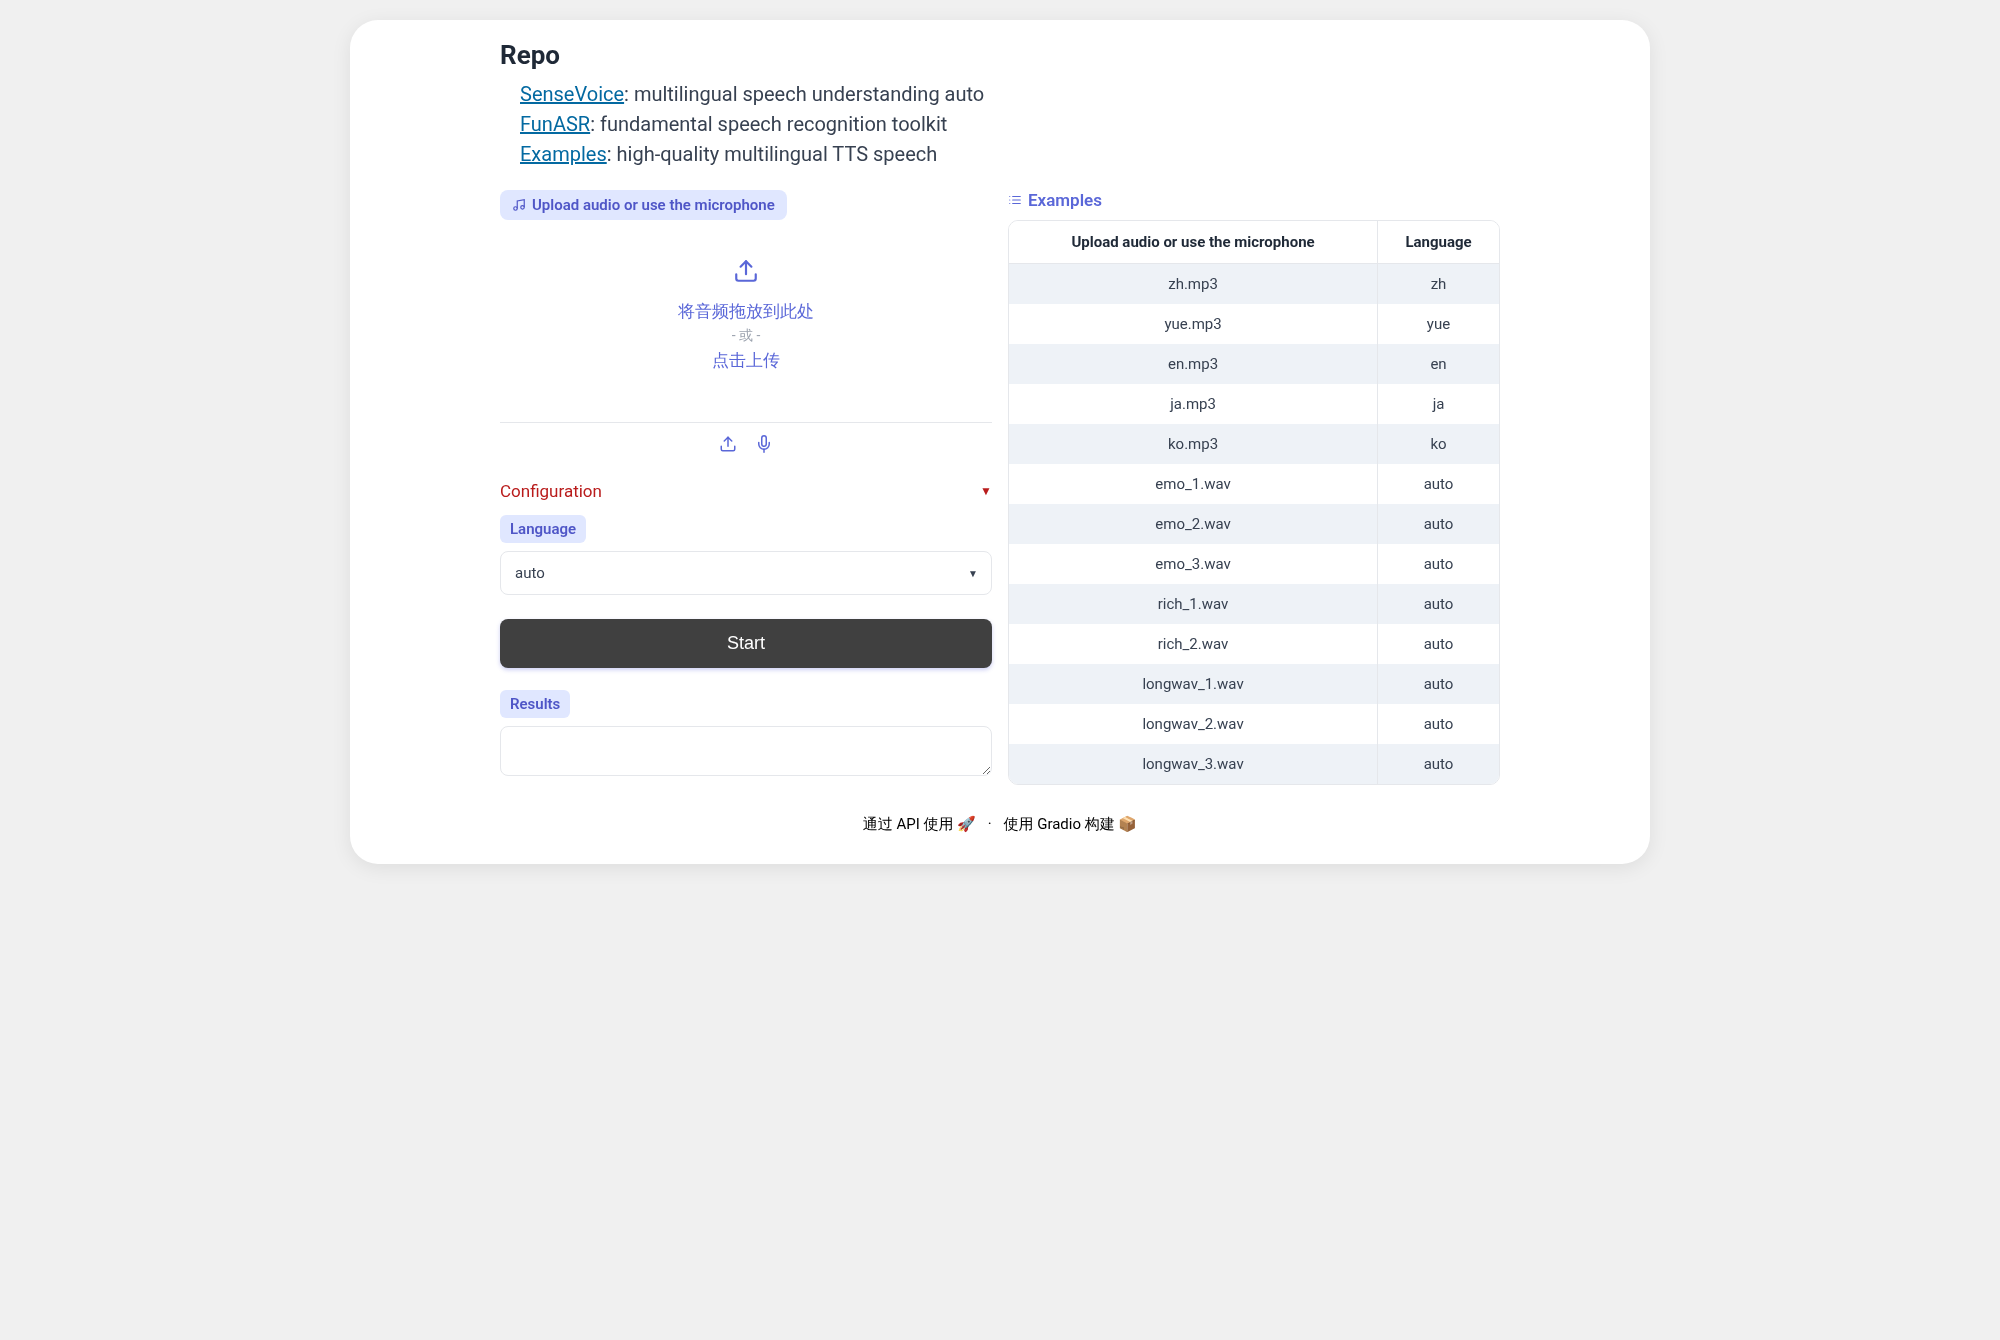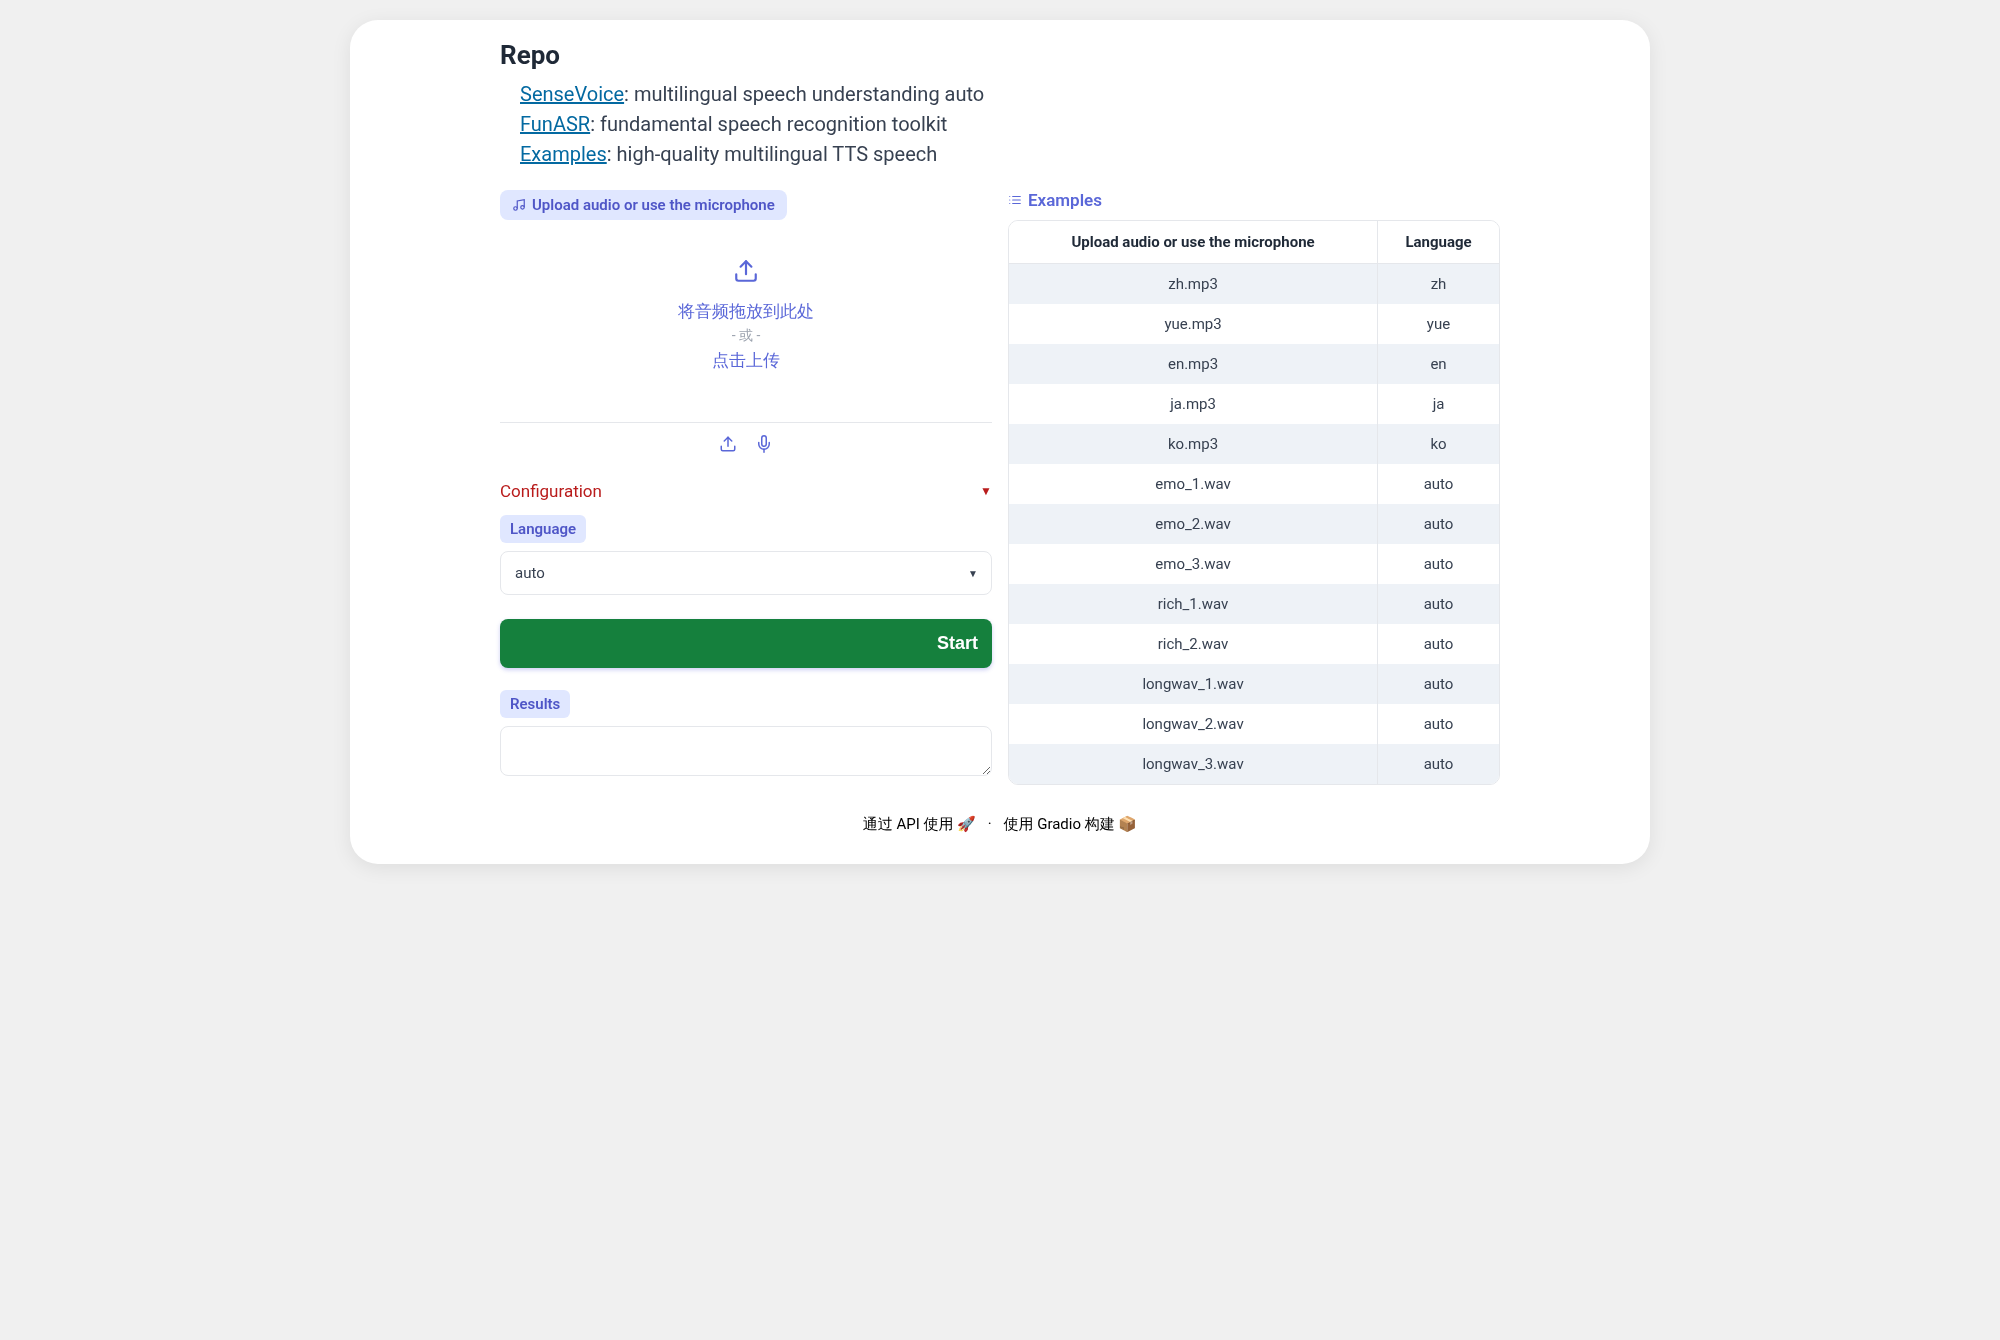--- a/index.html
+++ b/index.html
@@ -143,17 +143,16 @@
 
 .start-btn {
   width: 100%;
-  background: #15803d;
+  background: #404040;
   color: #fff;
   border: none;
   border-radius: 8px;
   padding: 14px;
   font-size: 18px;
-  font-weight: 700;
+  font-weight: 400;
   cursor: pointer;
   margin-bottom: 22px;
   box-shadow: 0 2px 4px rgba(91,95,217,0.3);
-  text-align: right;
 }
 
 .results-box {

